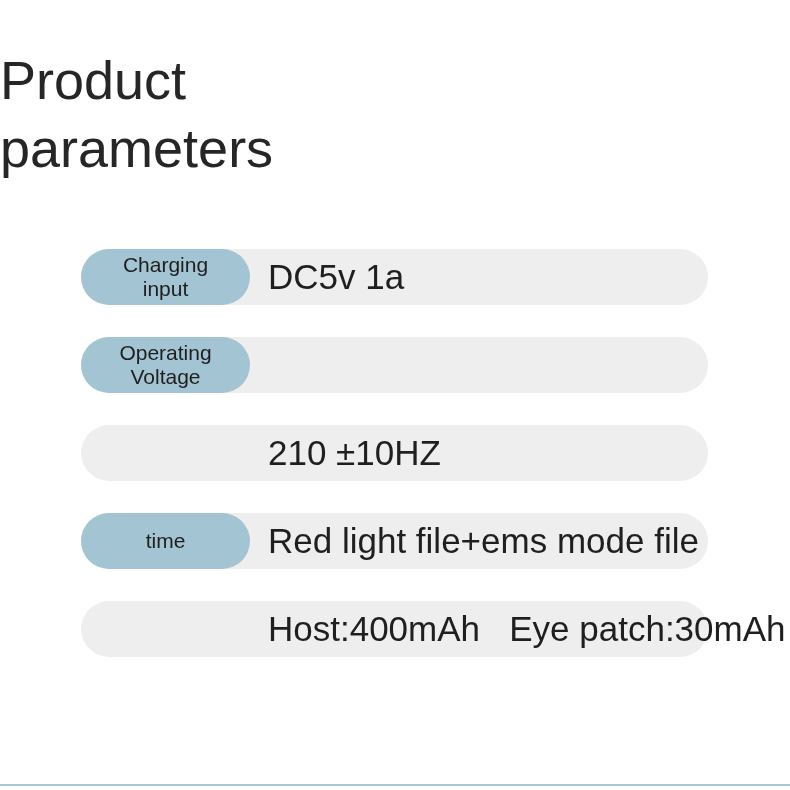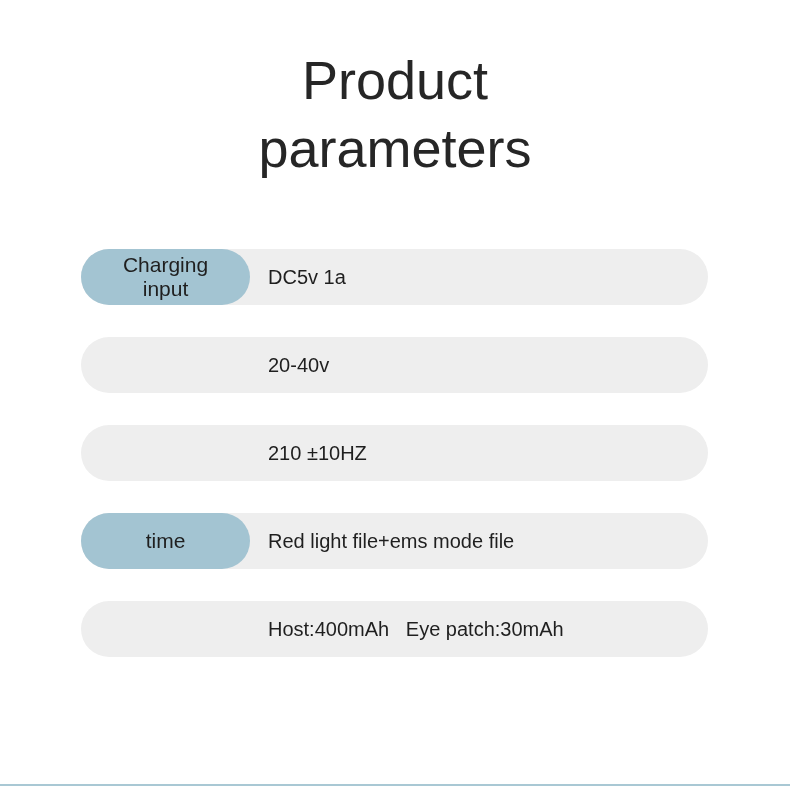--- a/index.html
+++ b/index.html
@@ -28,7 +28,6 @@
     top: 46px;
     left: 0;
     width: 790px;
-    text-align: center;
   }
   .title-line {
     display: block;

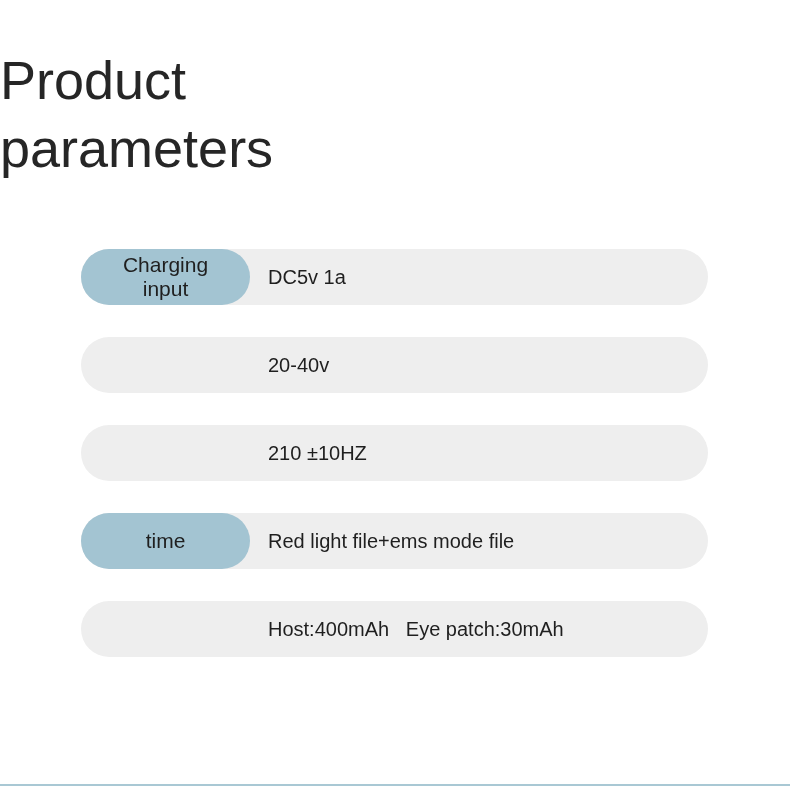--- a/index.html
+++ b/index.html
@@ -98,7 +98,7 @@
   }
 
   .row-value-text {
-    font-size: 20px;
+    font-size: 35px;
     line-height: 30px;
     color: #1f1f1f;
     font-weight: 400;

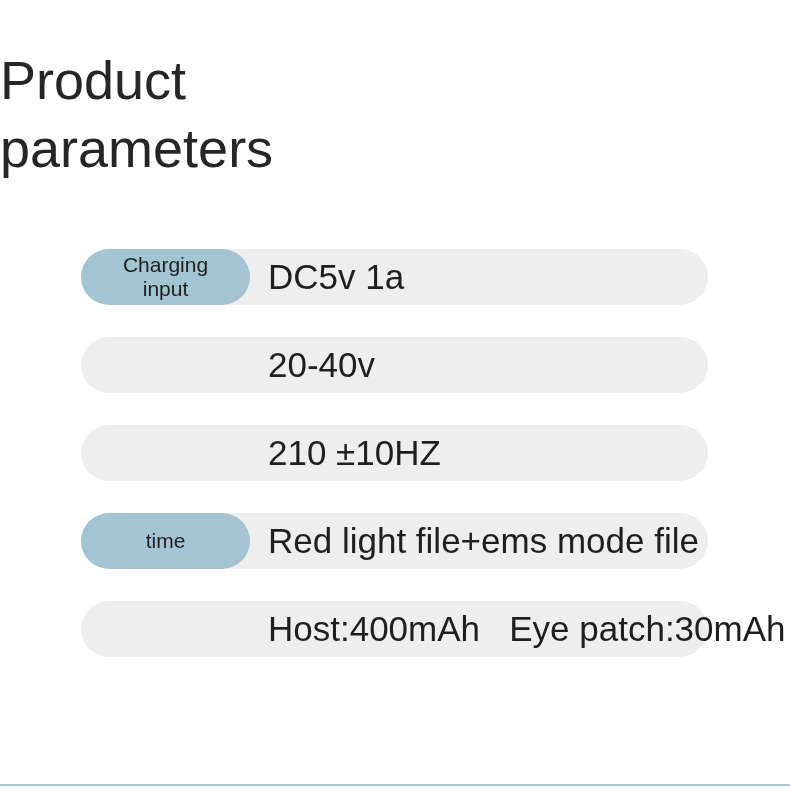--- a/index.html
+++ b/index.html
@@ -141,6 +141,10 @@
 
     <div class="spec-row">
       <div class="row-bar"></div>
+      <div class="row-label">
+        <span class="row-label-text">Operating
+Voltage</span>
+      </div>
       <div class="row-value">
         <span class="row-value-text">20-40v</span>
       </div>

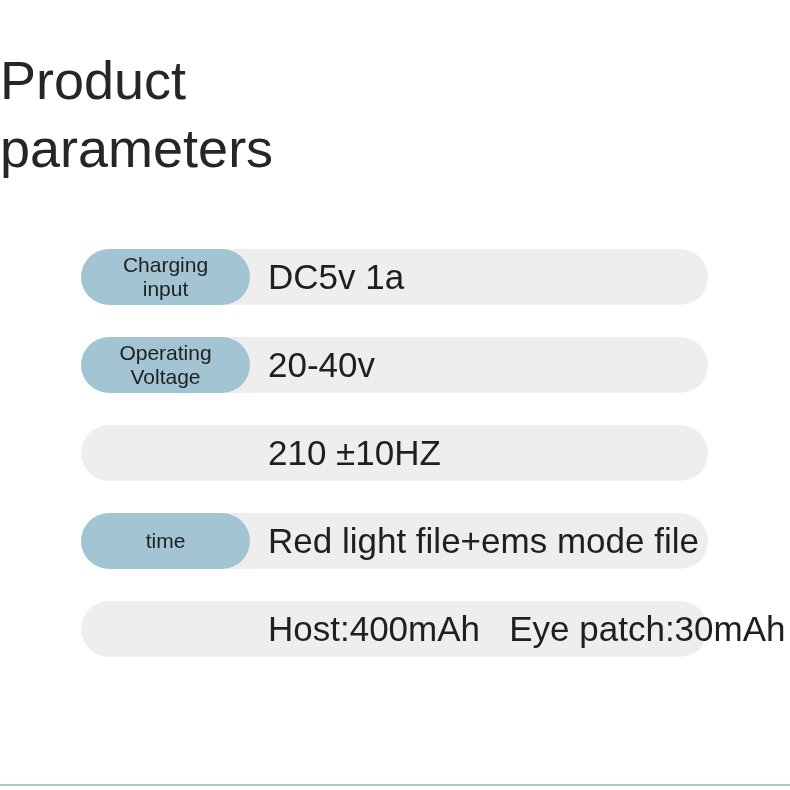--- a/index.html
+++ b/index.html
@@ -145,9 +145,6 @@
         <span class="row-label-text">Operating
 Voltage</span>
       </div>
-      <div class="row-value">
-        <span class="row-value-text">20-40v</span>
-      </div>
     </div>
 
     <div class="spec-row">

